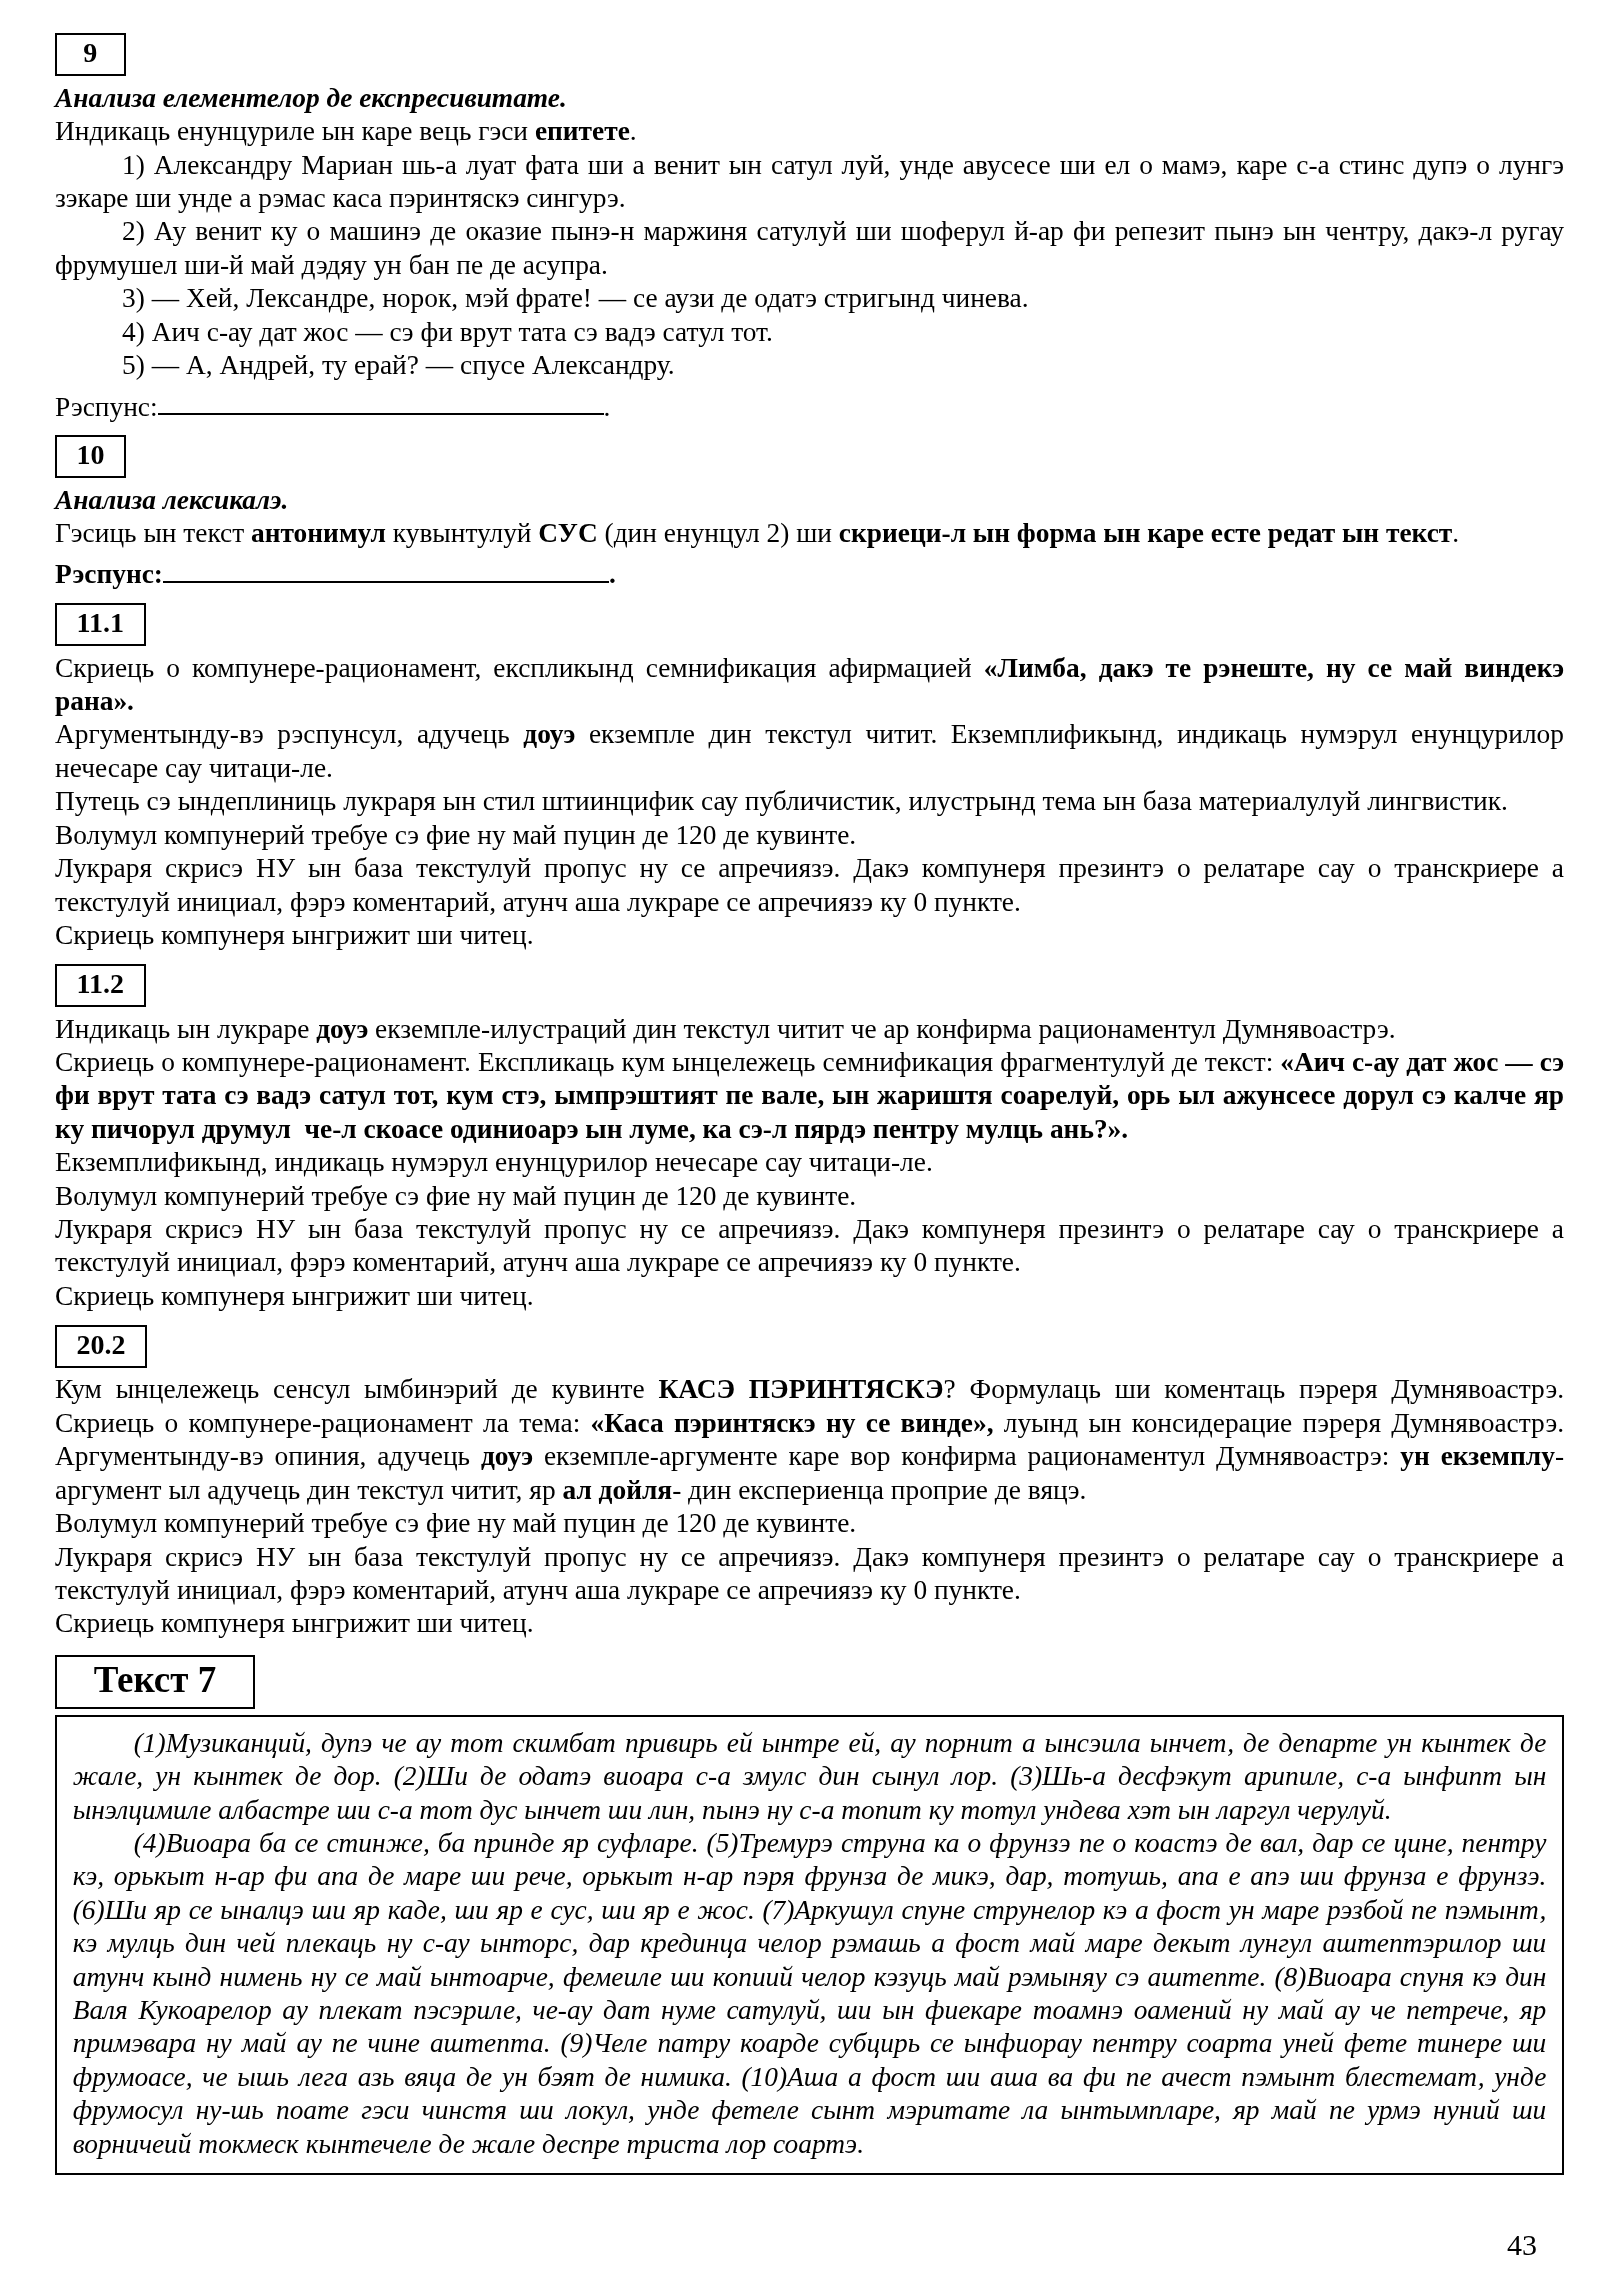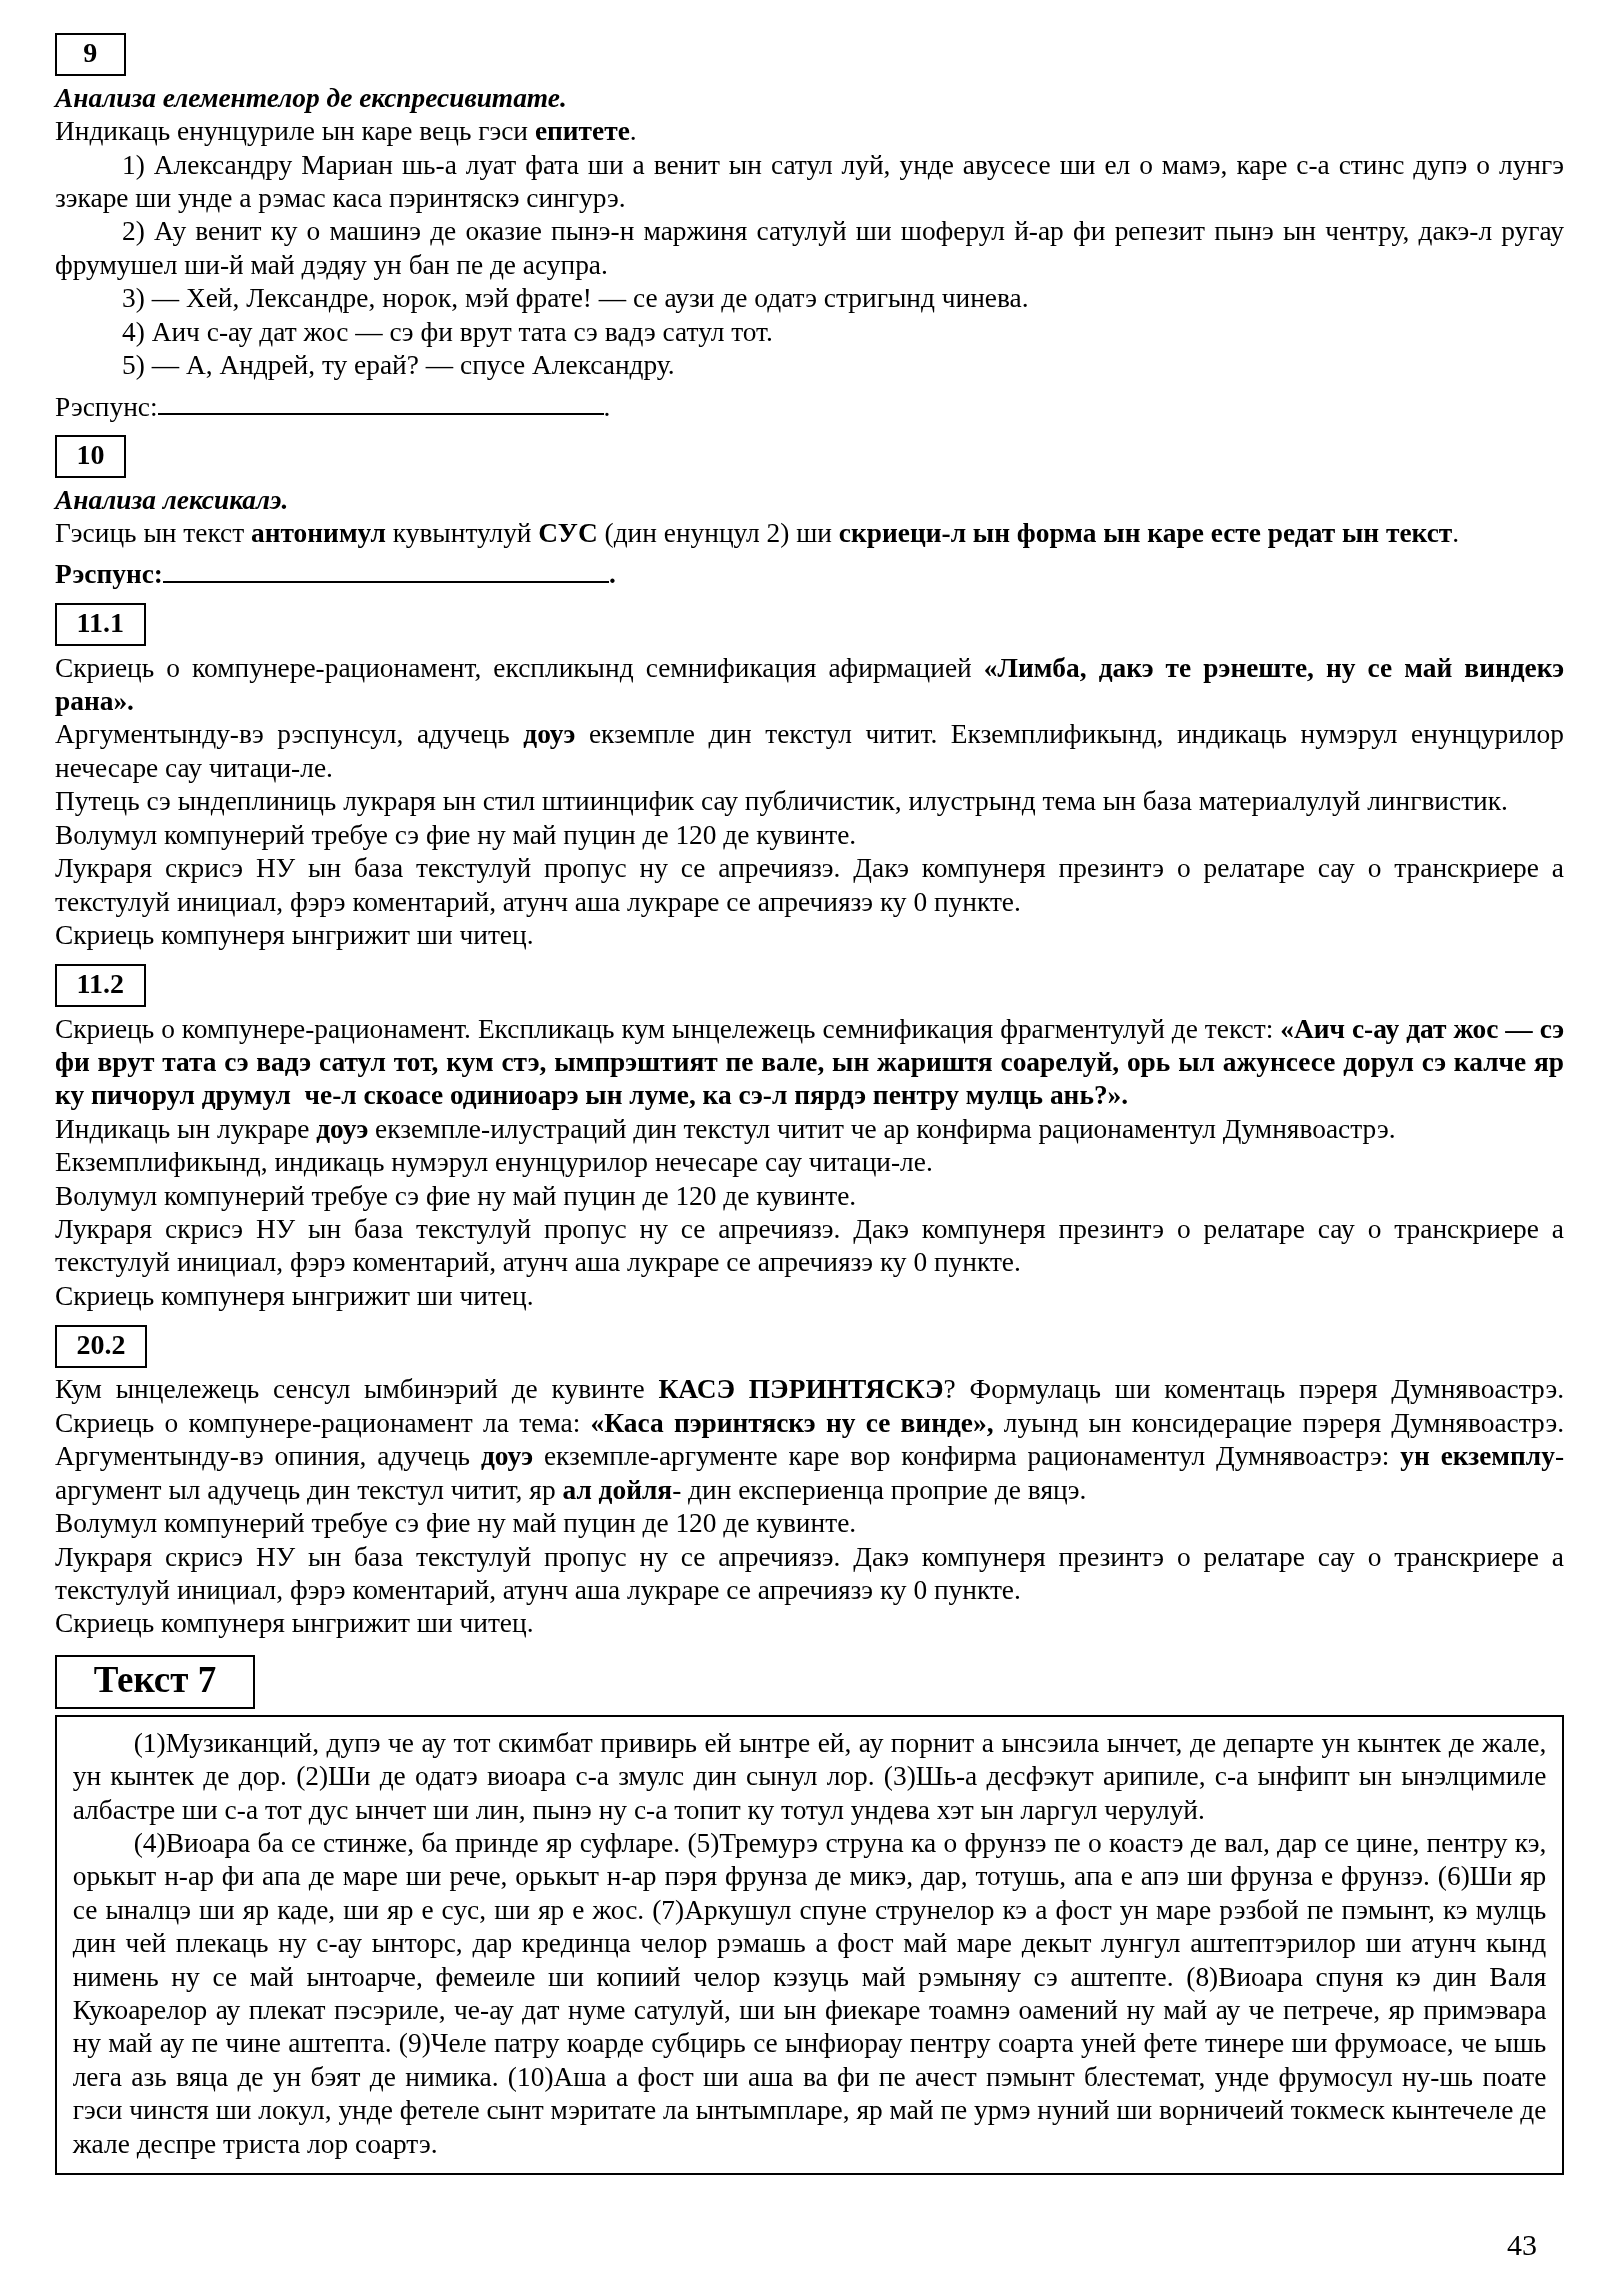--- a/index.html
+++ b/index.html
@@ -77,8 +77,8 @@
 
   <div class="section">
     <div class="task-box">11.2</div>
+    <p><span>Индикаць ын лукраре </span><b>доуэ</b><span> екземпле-илустраций дин текстул читит че ар конфирма рационаментул Думнявоастрэ.</span></p>
     <p><span>Скриець о компунере-рационамент. Експликаць кум ынцележець семнификация фрагментулуй де текст: </span><b>«Аич с-ау дат жос — сэ фи врут тата сэ вадэ сатул тот, кум стэ, ымпрэштият пе вале, ын жариштя соарелуй, орь ыл ажунсесе дорул сэ калче яр ку пичорул друмул &nbsp;че-л скоасе одиниоарэ ын луме, ка сэ-л пярдэ пентру мулць ань?».</b></p>
-    <p><span>Индикаць ын лукраре </span><b>доуэ</b><span> екземпле-илустраций дин текстул читит че ар конфирма рационаментул Думнявоастрэ.</span></p>
     <p>Екземплификынд, индикаць нумэрул енунцурилор нечесаре сау читаци-ле.</p>
     <p>Волумул компунерий требуе сэ фие ну май пуцин де 120 де кувинте.</p>
     <p>Лукраря скрисэ НУ ын база текстулуй пропус ну се апречиязэ. Дакэ компунеря презинтэ о релатаре сау о транскриере а текстулуй инициал, фэрэ коментарий, атунч аша лукраре се апречиязэ ку 0 пункте.</p>

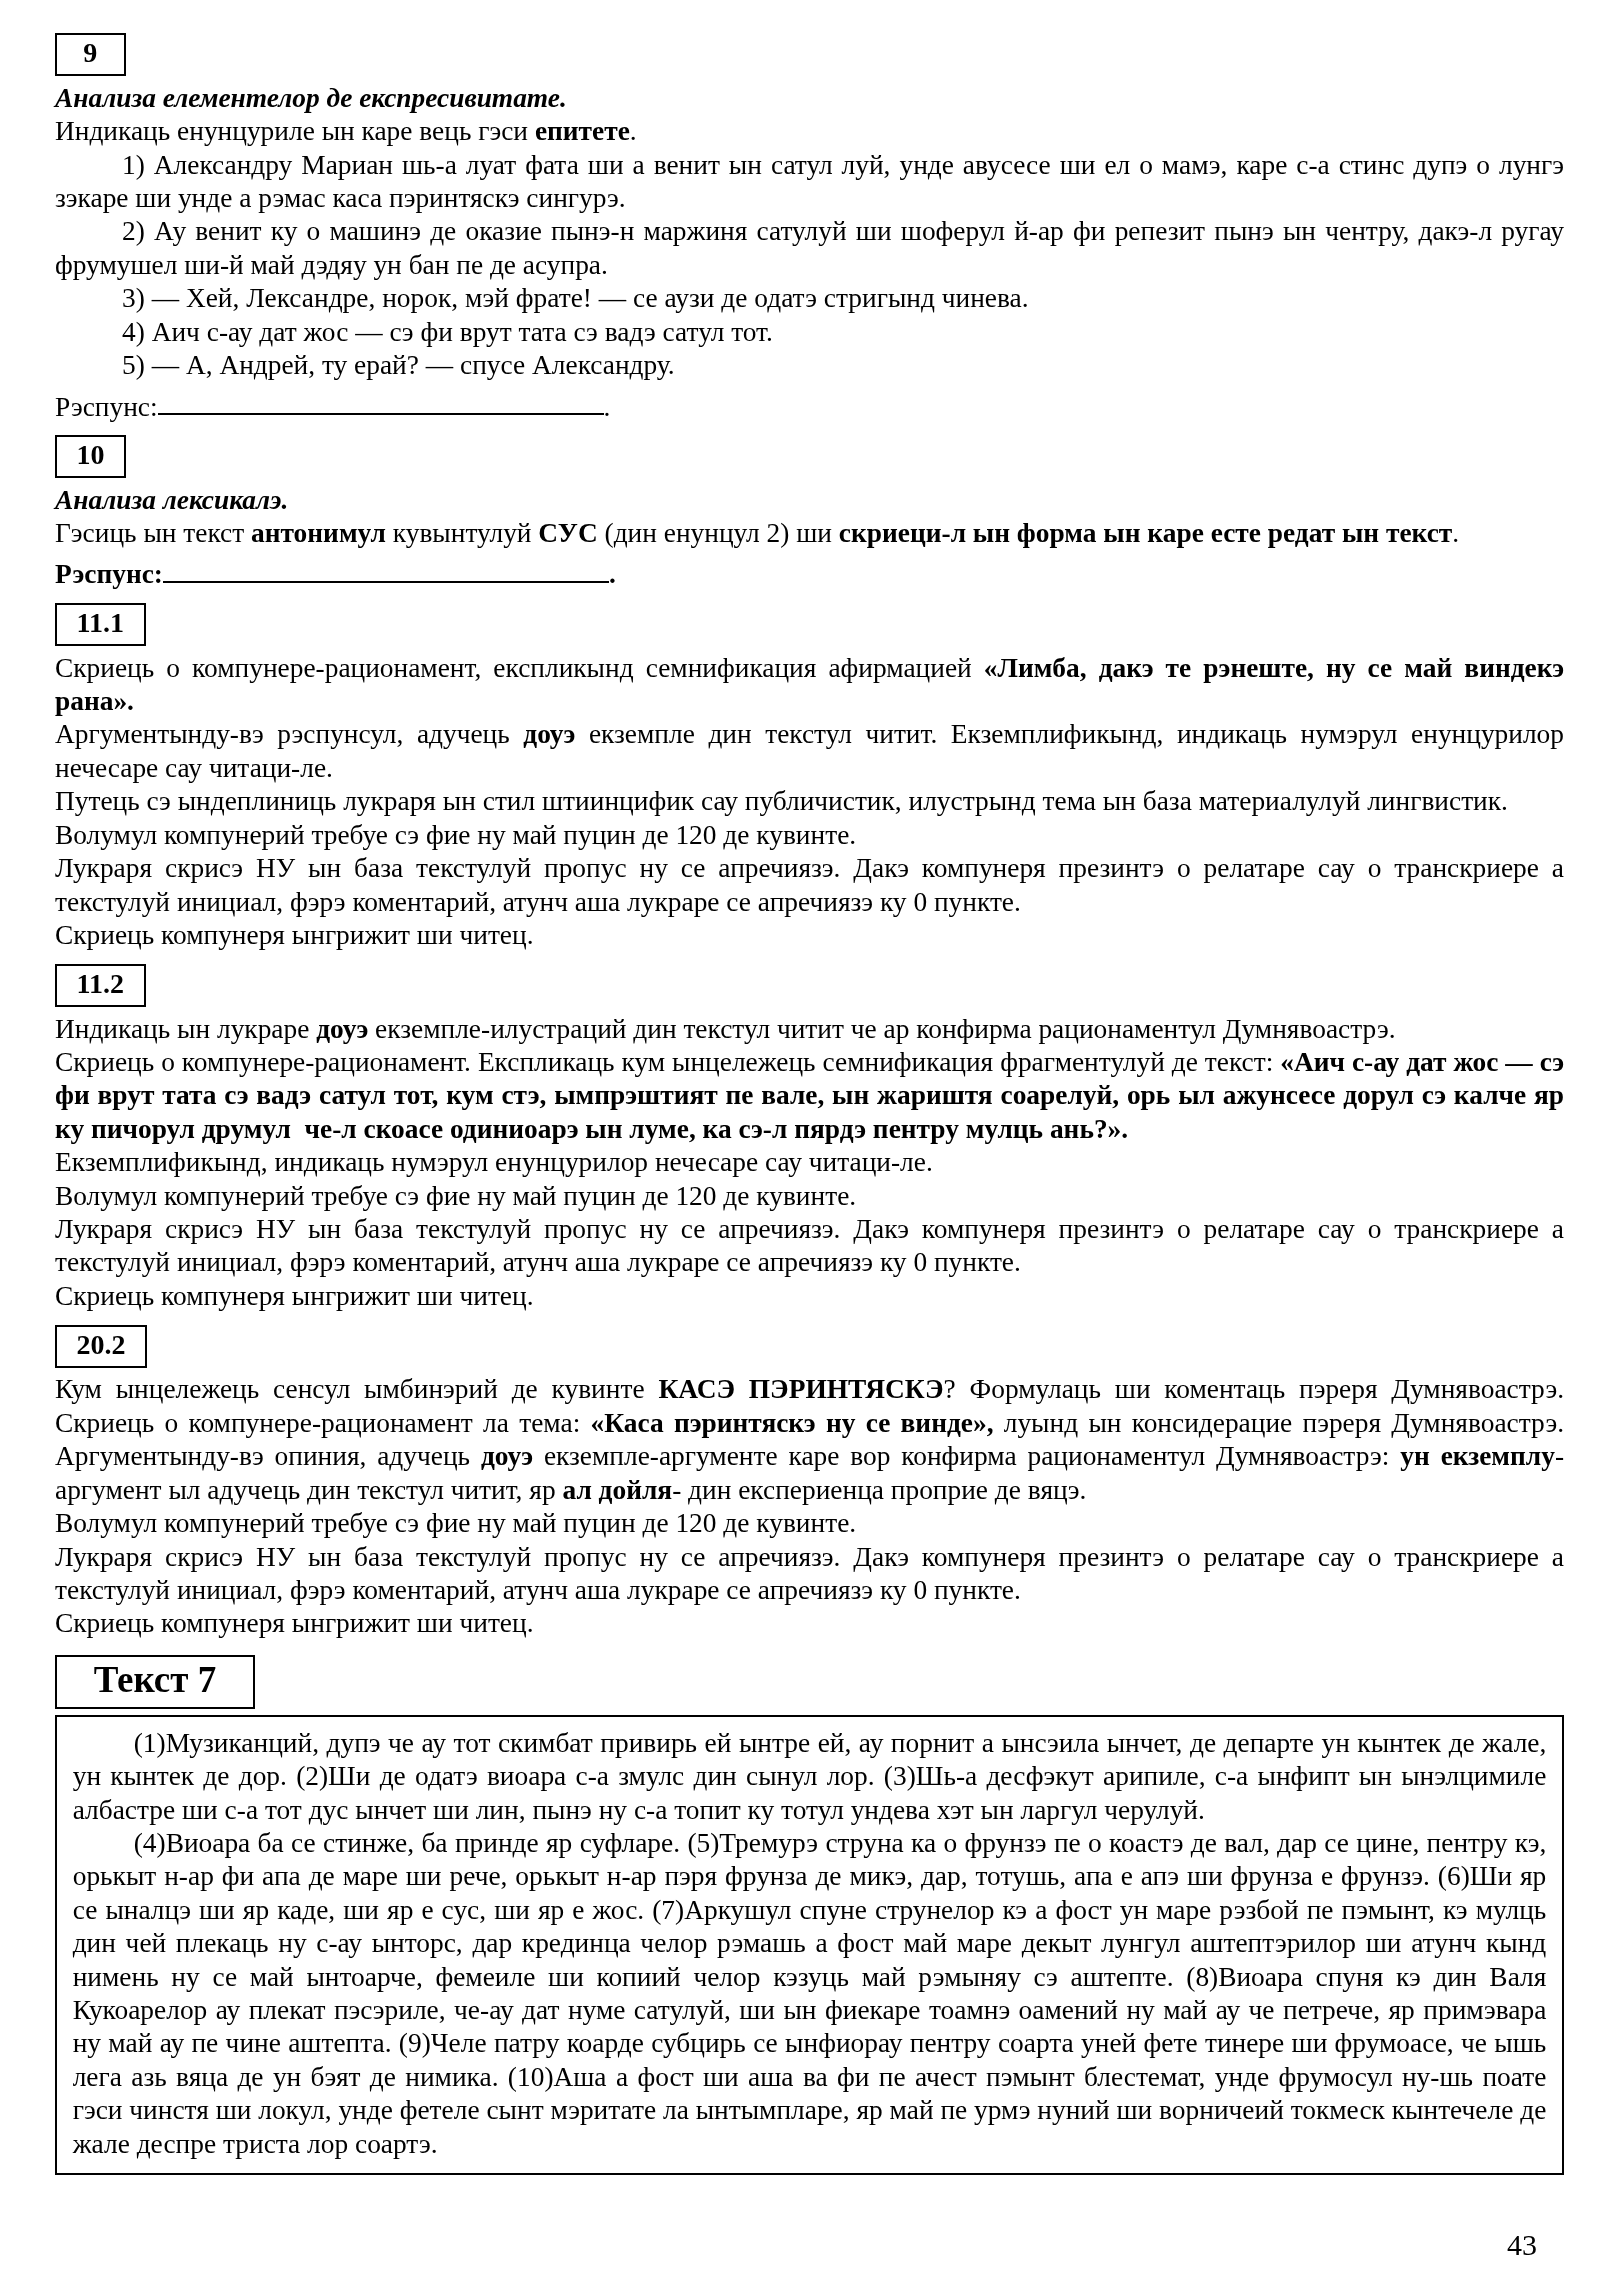--- a/index.html
+++ b/index.html
@@ -34,7 +34,7 @@
   .reading-box {
     border:2.9px solid #000; padding:9.8px 15.7px 11.8px; margin-top:2px;
   }
-  .reading-box p { text-indent:61px; }
+  .reading-box p { text-indent:61px;font-style:italic; }
   .page-num {
     position:absolute; right:84px; bottom:31px; font-size:30px;
   }

